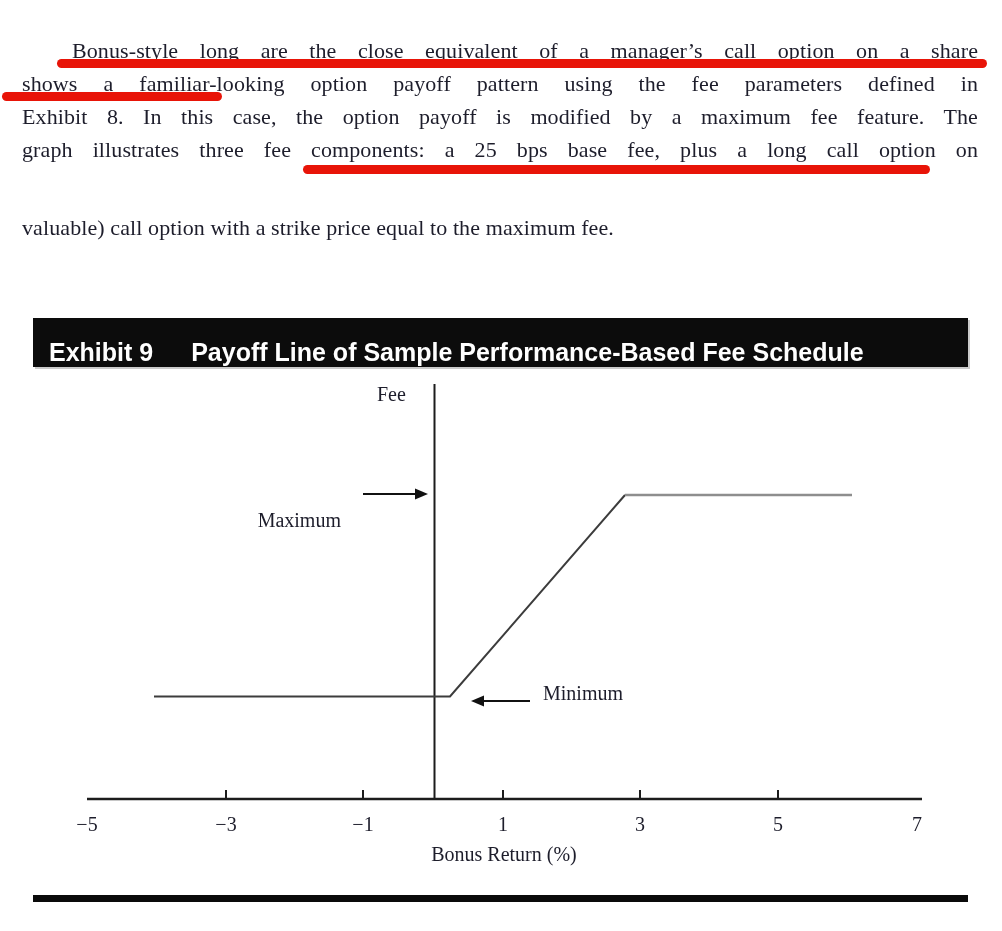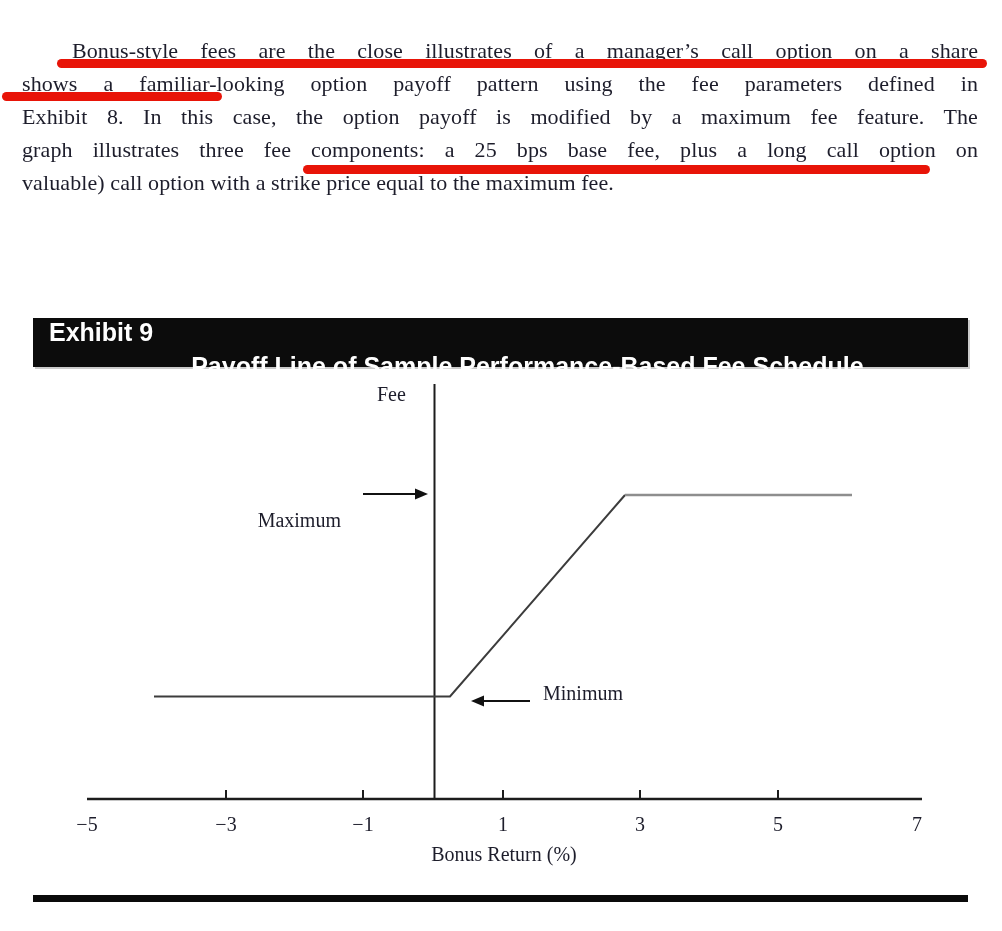--- a/index.html
+++ b/index.html
@@ -48,7 +48,7 @@
 <div class="page">
 
   <div class="para">
-    <div class="pline first">Bonus-style fees are the close illustrates of a manager’s call option on a share</div>
+    <div class="pline first">Bonus-style long are the close equivalent of a manager’s call option on a share</div>
     <div class="pline">shows a familiar-looking option payoff pattern using the fee parameters defined in</div>
     <div class="pline">Exhibit 8. In this case, the option payoff is modified by a maximum fee feature. The</div>
     <div class="pline">graph illustrates three fee components: a 25 bps base fee, plus a long call option on</div>

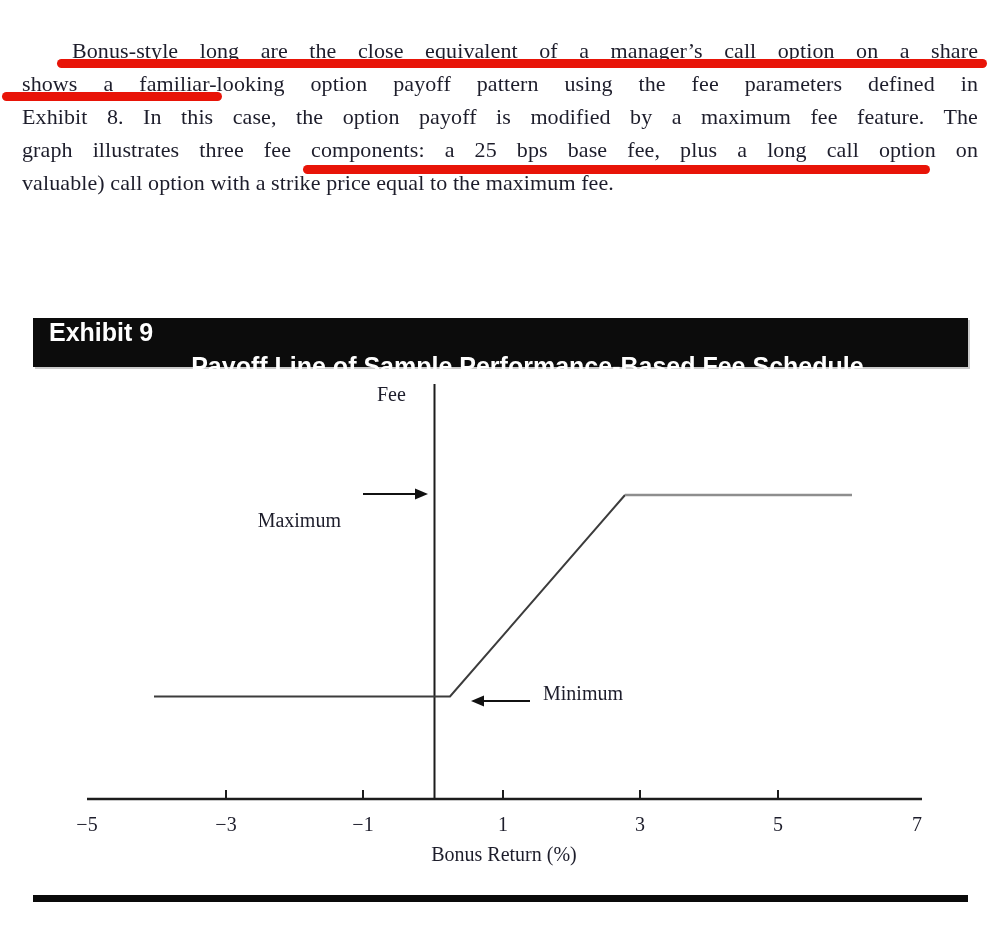--- a/index.html
+++ b/index.html
@@ -15,7 +15,7 @@
     text-align:justify; text-align-last:justify; white-space:nowrap;
   }
   .pline.first { padding-left:50px; }
-  .pline.last  { text-align:center; text-align-last:left; }
+  .pline.last  { text-align:center; text-align-last:left;margin-top:45px; }
   .redline {
     position:absolute; height:9px; background:#e81408; border-radius:5px; z-index:2;
   }

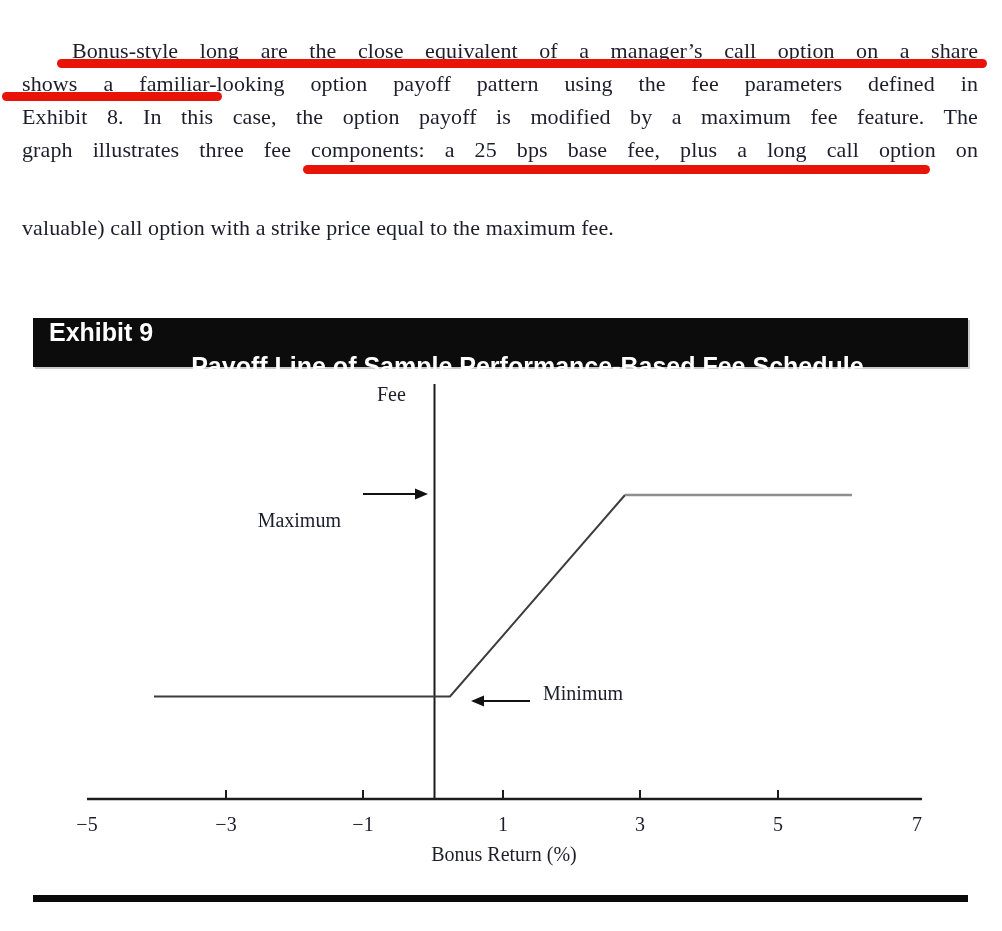--- a/index.html
+++ b/index.html
@@ -27,7 +27,7 @@
     position:absolute; left:33px; top:318px; width:935px; height:49px;
     background:#0c0c0c; color:#ffffff; z-index:1;
     font-family:"Liberation Sans", sans-serif; font-weight:bold;
-    display:flex; align-items:flex-start; box-shadow:2px 2px 0 rgba(160,160,160,.55);
+    display:flex; align-items:flex-end; box-shadow:2px 2px 0 rgba(160,160,160,.55);
   }
   .exhibit-label { font-size:25px; margin-left:16px; }
   .exhibit-title { font-size:25px; margin-left:38px;margin-top:34px; }

